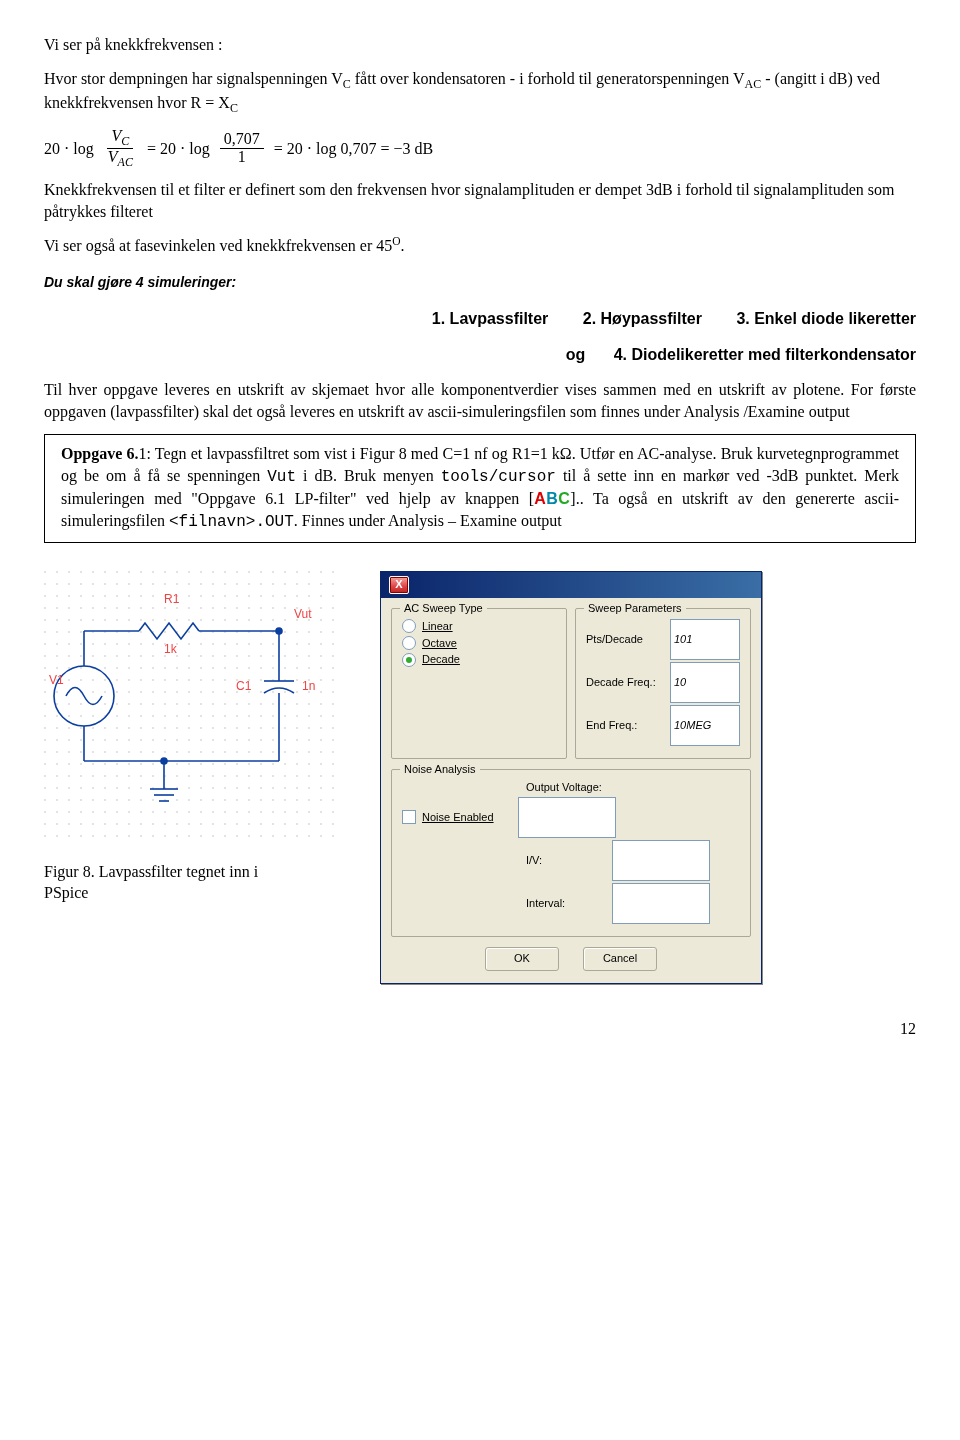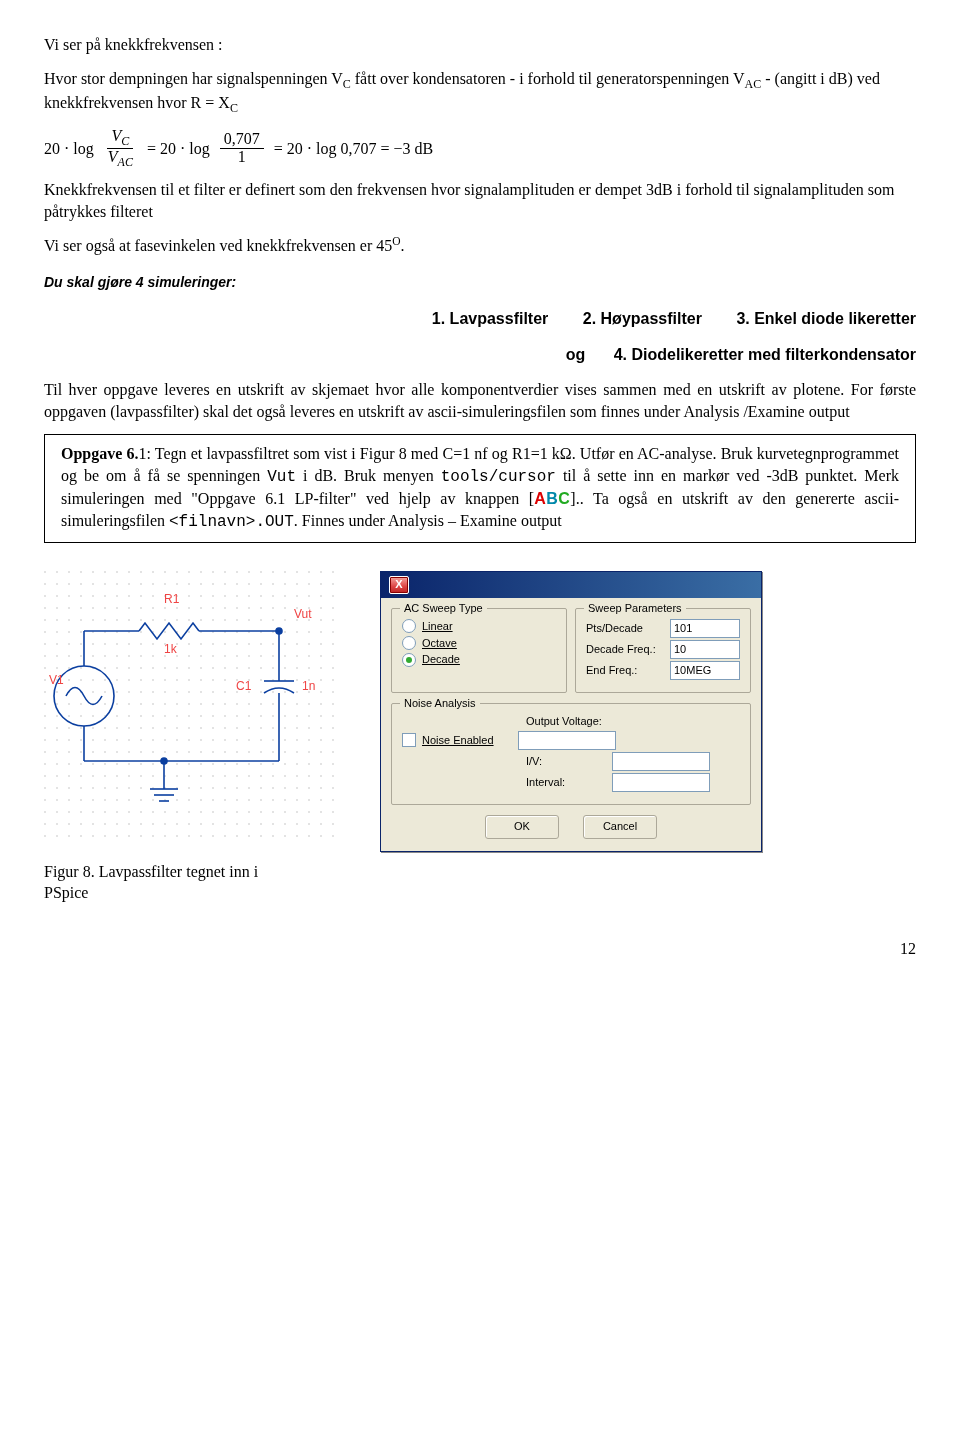--- a/index.html
+++ b/index.html
@@ -144,11 +144,12 @@
     background: #fff;
     border: 1px solid #7f9db9;
     height: 17px;
-    padding: 0 3px;
+    padding: 11px 3px;
     font-family: Tahoma, sans-serif;
     font-size: 11px;
     line-height: 17px;
     width: 62px;
+    font-style: italic;
   }
   .tinput.wide { width: 90px; }
   .param-row .plabel { width: 78px; }

